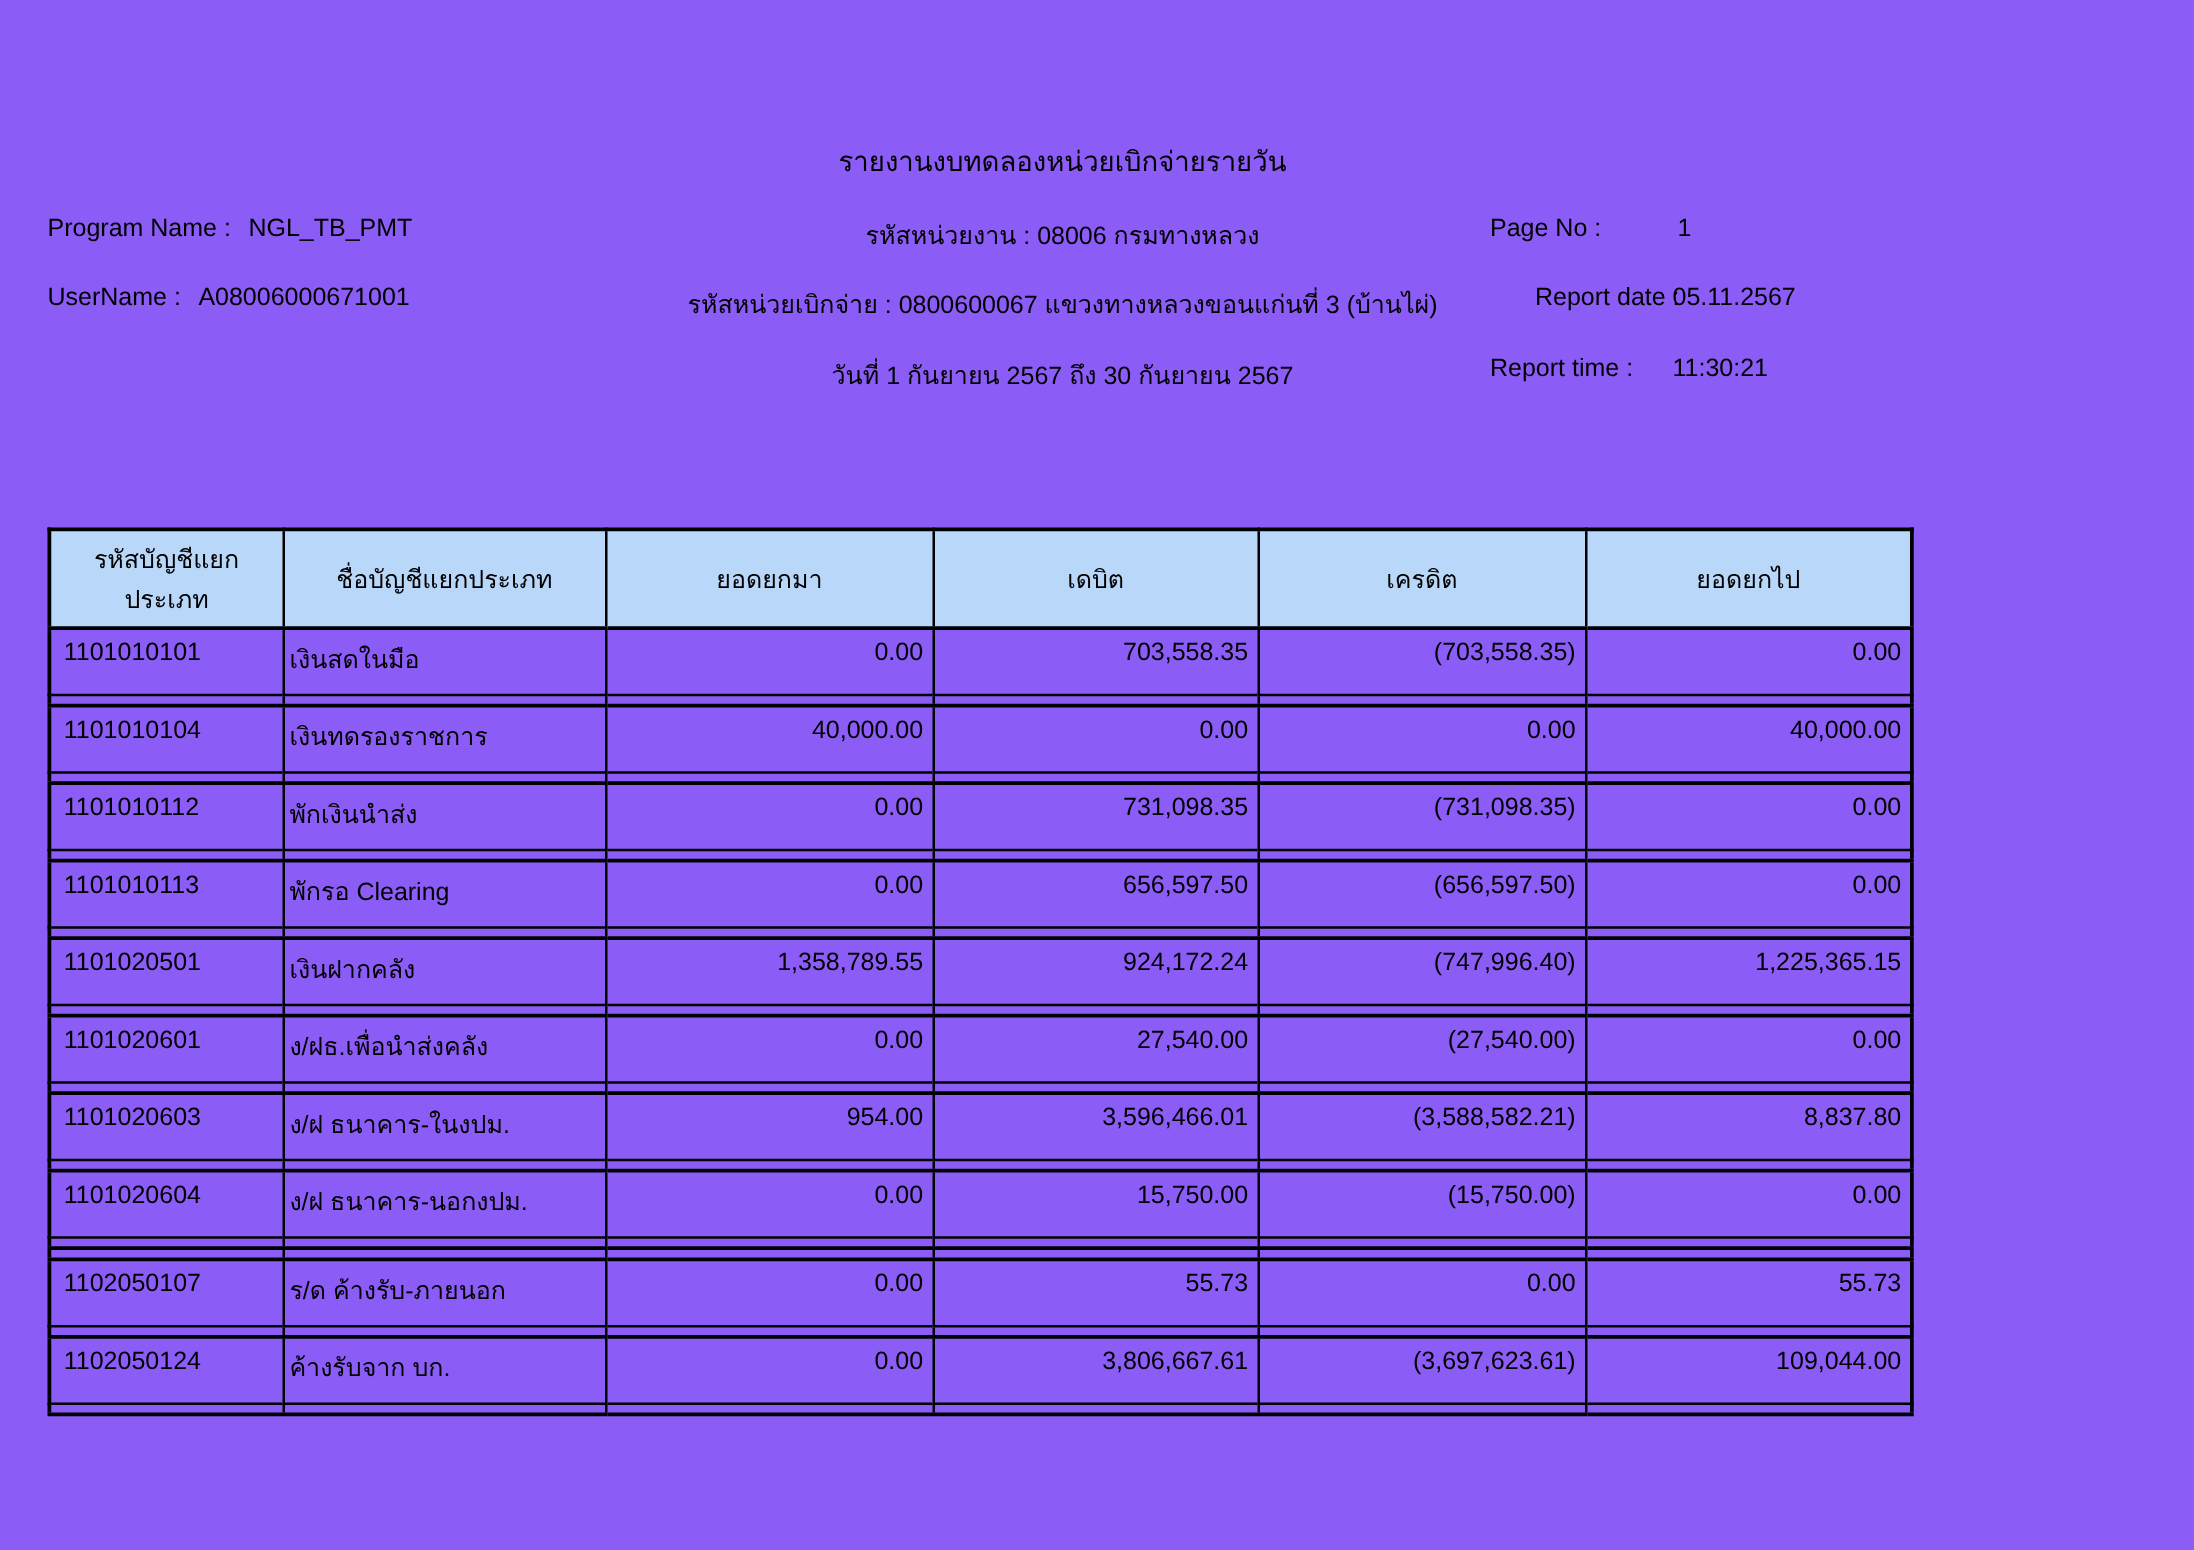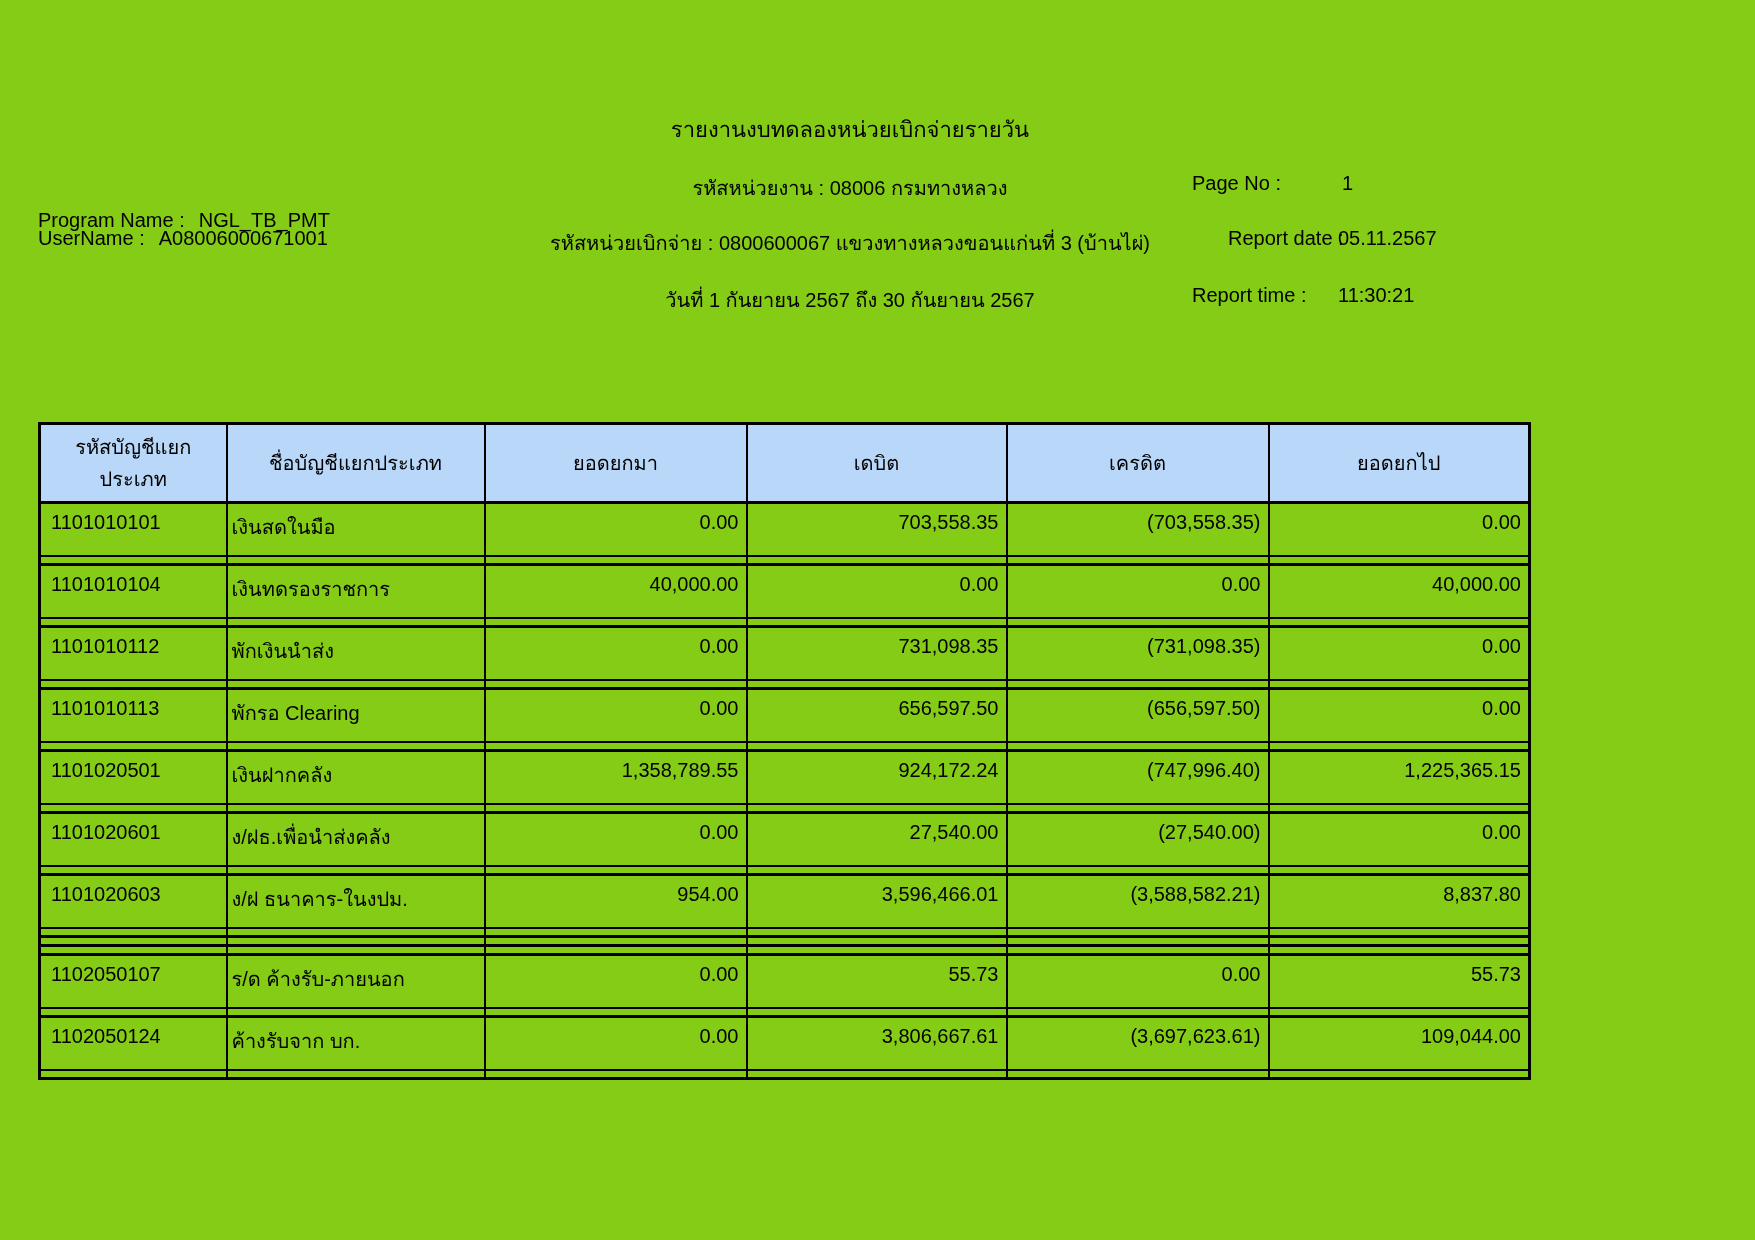--- a/index.html
+++ b/index.html
@@ -9,7 +9,7 @@
     font-family: "Liberation Sans", "DejaVu Sans", sans-serif;
     color: #000000;
   }
-  .page { position: relative; width: 1755px; height: 1240px; background: #84cc16; overflow: hidden; }
+  .page { position: relative; width: 1755px; height: 1240px; background: #8b5cf6; overflow: hidden; }
 
   .hline { position: absolute; font-size: 20px; white-space: nowrap; }
   .center-line { left: 400px; width: 900px; text-align: center; }

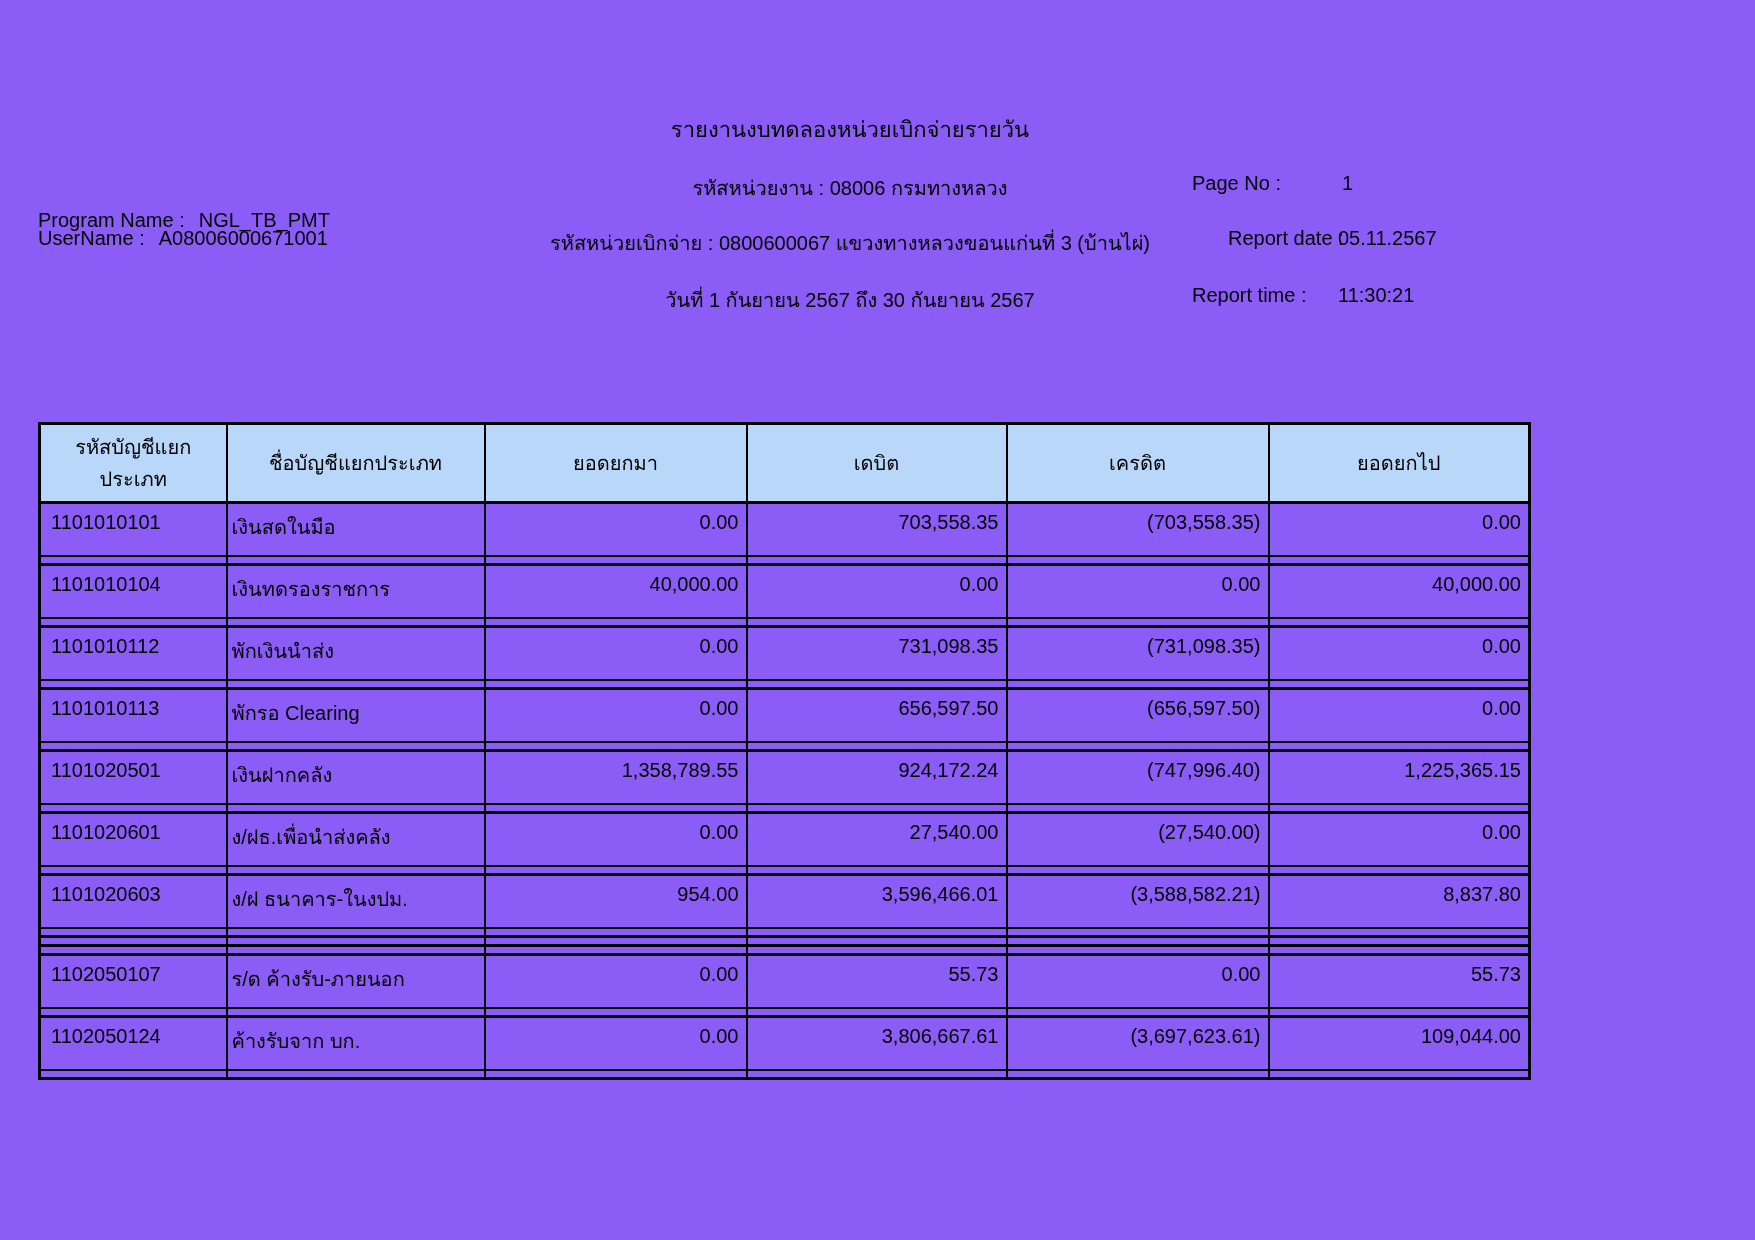--- a/index.html
+++ b/index.html
@@ -60,7 +60,7 @@
   <div class="hline center-line" style="top:227px;">รหัสหน่วยเบิกจ่าย : 0800600067 แขวงทางหลวงขอนแก่นที่ 3 (บ้านไผ่)</div>
   <div class="hline center-line" style="top:284px;">วันที่ 1 กันยายน 2567 ถึง 30 กันยายน 2567</div>
 
-  <div class="hline" style="left:38px; top:172px;margin-top:37px;">
+  <div class="hline" style="left:38px; top:172px;">
     <span class="label-gap">Program Name :</span><span>NGL_TB_PMT</span>
   </div>
   <div class="hline" style="left:38px; top:227px;">

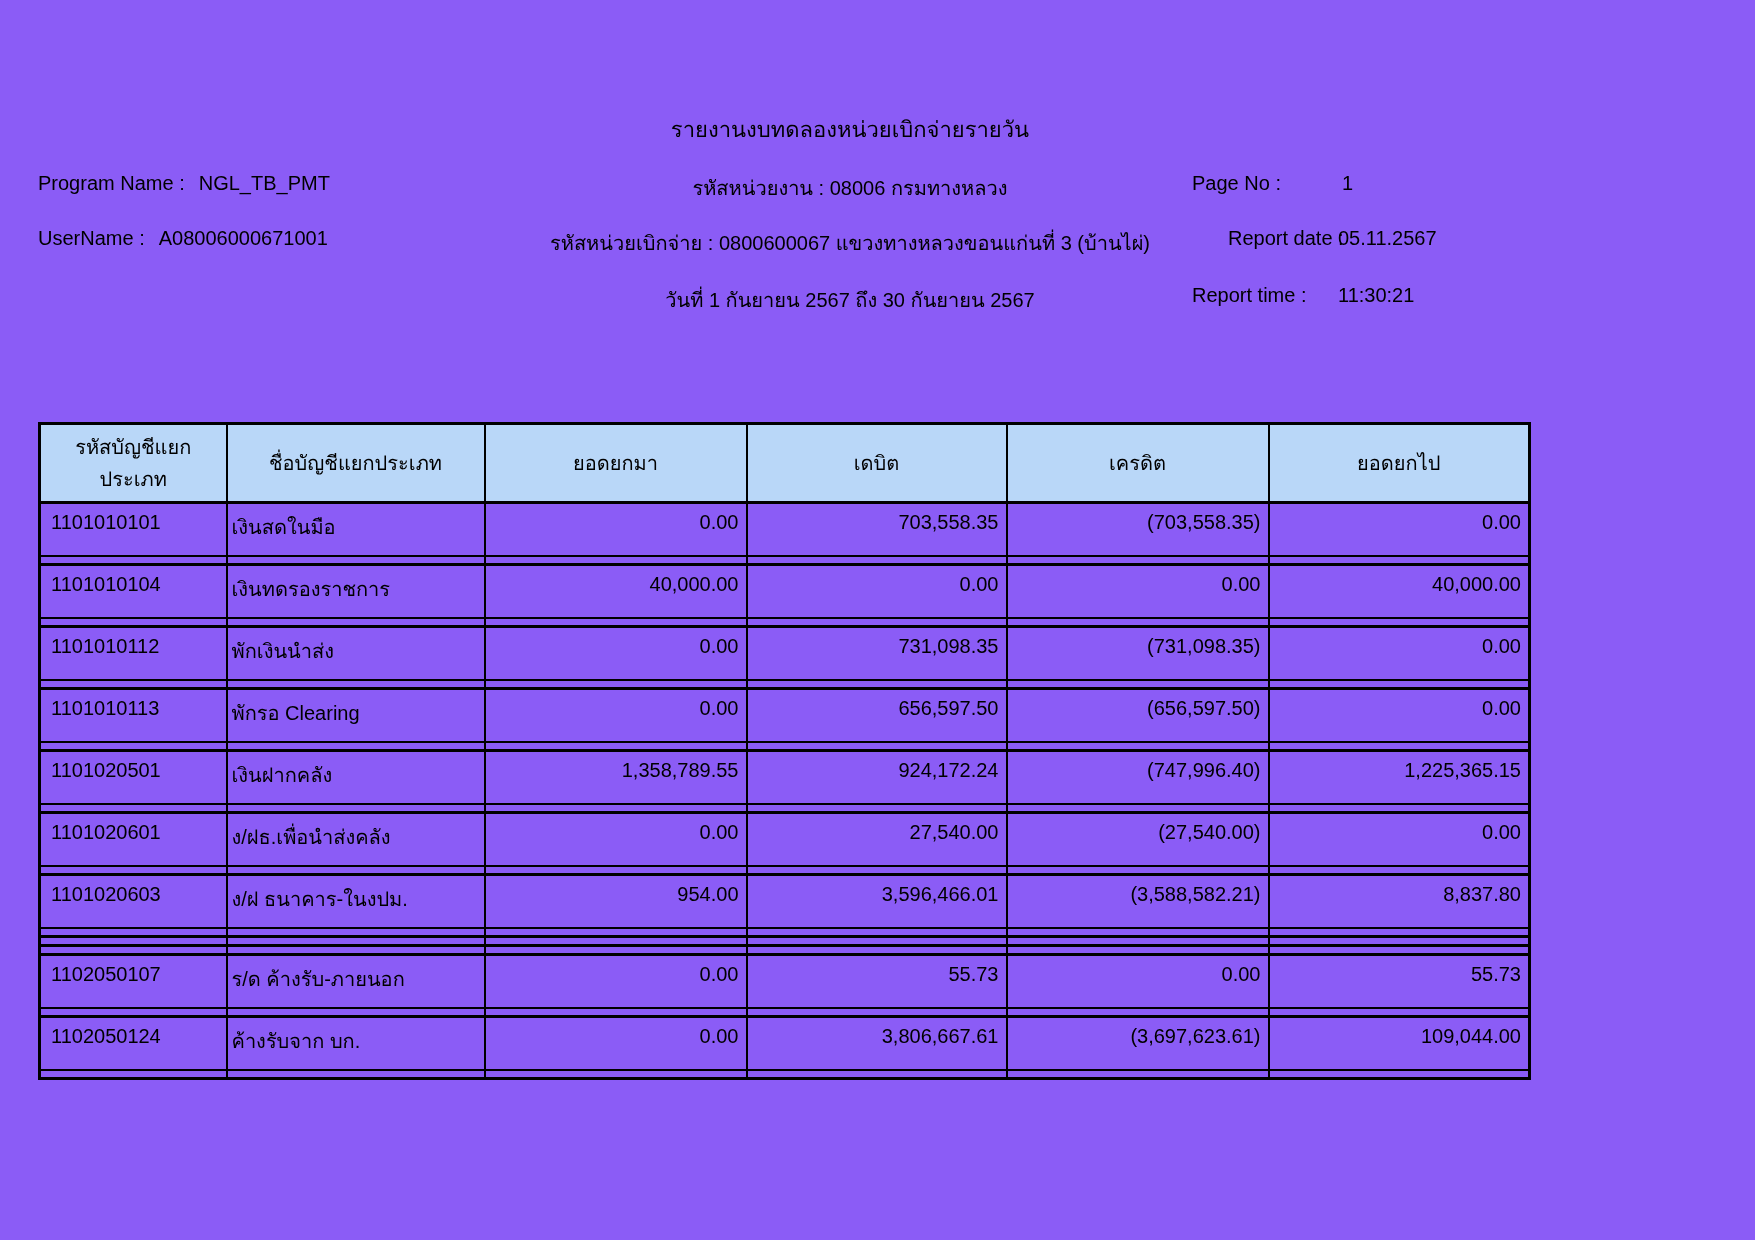--- a/index.html
+++ b/index.html
@@ -213,6 +213,14 @@
       <td></td>
     </tr>
 
+    <tr class="content">
+      <td class="code">1101020604</td>
+      <td class="name">ง/ฝ ธนาคาร-นอกงปม.</td>
+      <td class="num">0.00</td>
+      <td class="num">15,750.00</td>
+      <td class="num">(15,750.00)</td>
+      <td class="num">0.00</td>
+    </tr>
     <tr class="spacer">
       <td></td>
       <td></td>

